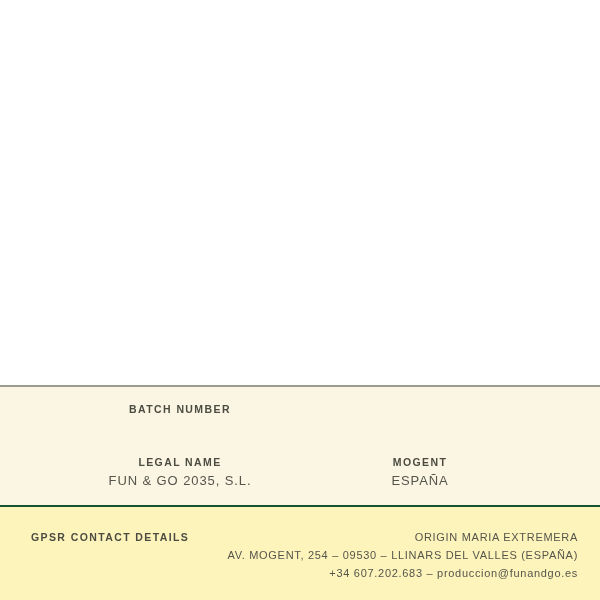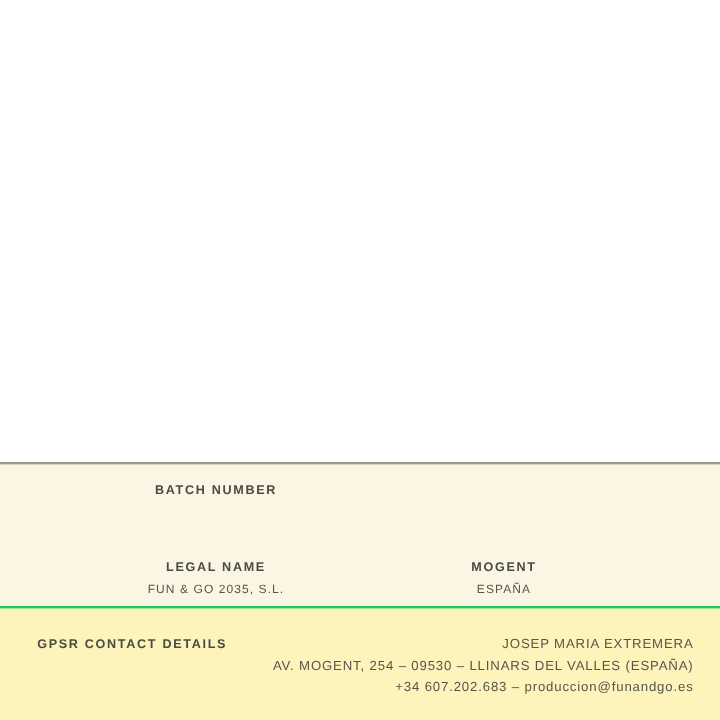--- a/index.html
+++ b/index.html
@@ -30,7 +30,7 @@
     display: flex;
   }
   .info-row + .info-row {
-    margin-top: 33px;
+    margin-top: 22px;
   }
   .field {
     flex: 1;

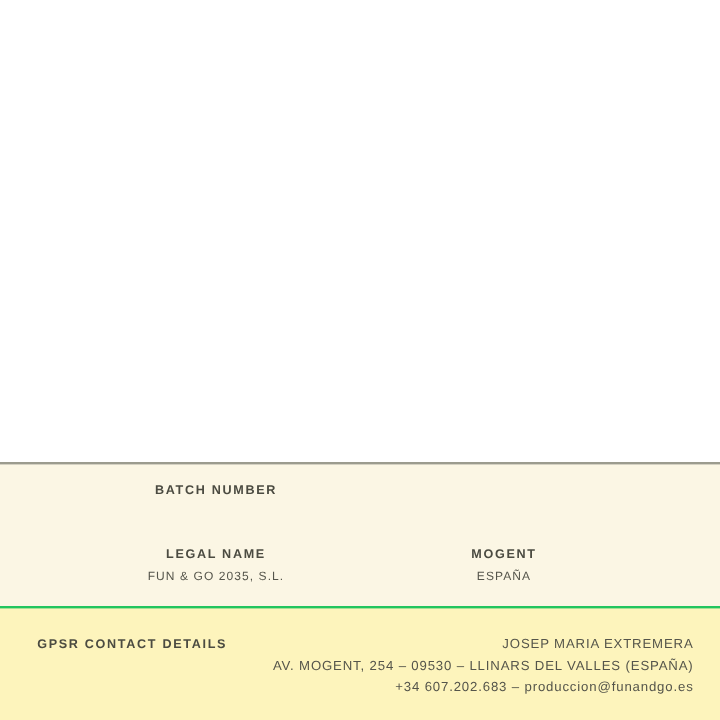--- a/index.html
+++ b/index.html
@@ -44,7 +44,7 @@
     line-height: 13px;
   }
   .field-value {
-    font-size: 10px;
+    font-size: 13px;
     font-weight: 400;
     letter-spacing: 0.9px;
     color: #55554b;

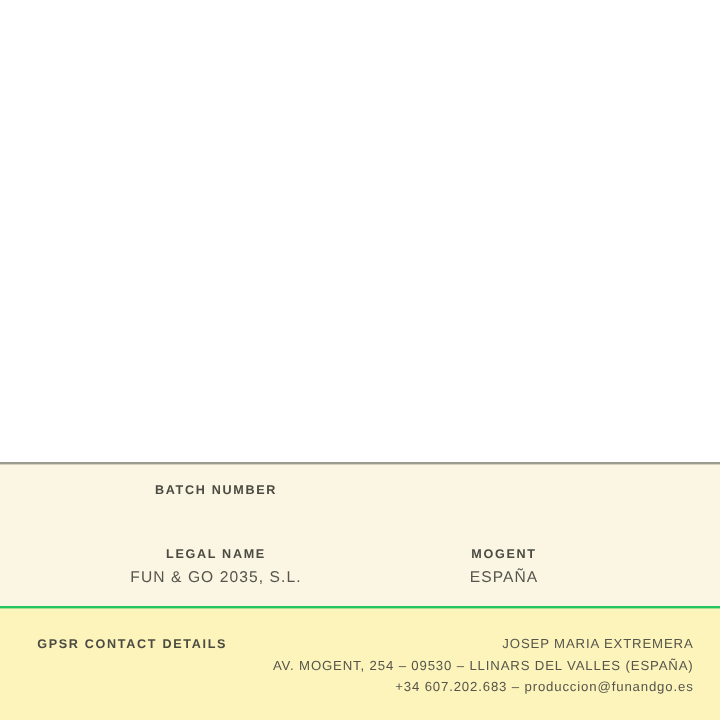--- a/index.html
+++ b/index.html
@@ -55,7 +55,7 @@
   .contact-panel {
     flex: 1;
     background: #fdf4bc;
-    border-top: 2px solid #22c55e;
+    border-top: 2px solid #14532d;
     display: flex;
     justify-content: space-between;
     padding: 21px 22px 0 31px;

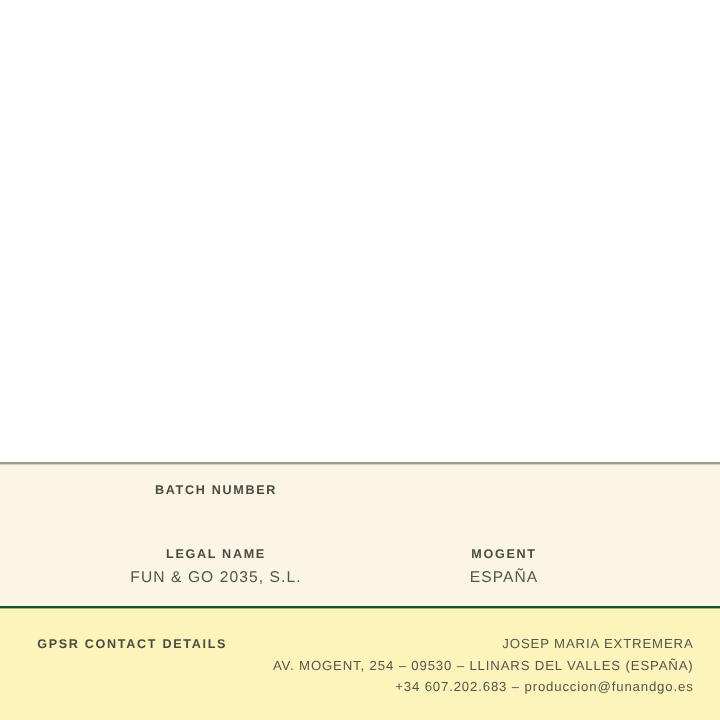--- a/index.html
+++ b/index.html
@@ -112,7 +112,7 @@
   <div class="contact-panel">
     <div class="contact-title">GPSR CONTACT DETAILS</div>
     <div class="contact-lines">
-      <div class="contact-line">JOSEP MARIA EXTREMERA</div>
+      <div class="contact-line">ORIGIN MARIA EXTREMERA</div>
       <div class="contact-line">AV. MOGENT, 254 – 09530 – LLINARS DEL VALLES (ESPAÑA)</div>
       <div class="contact-line">+34 607.202.683 – produccion@funandgo.es</div>
     </div>

